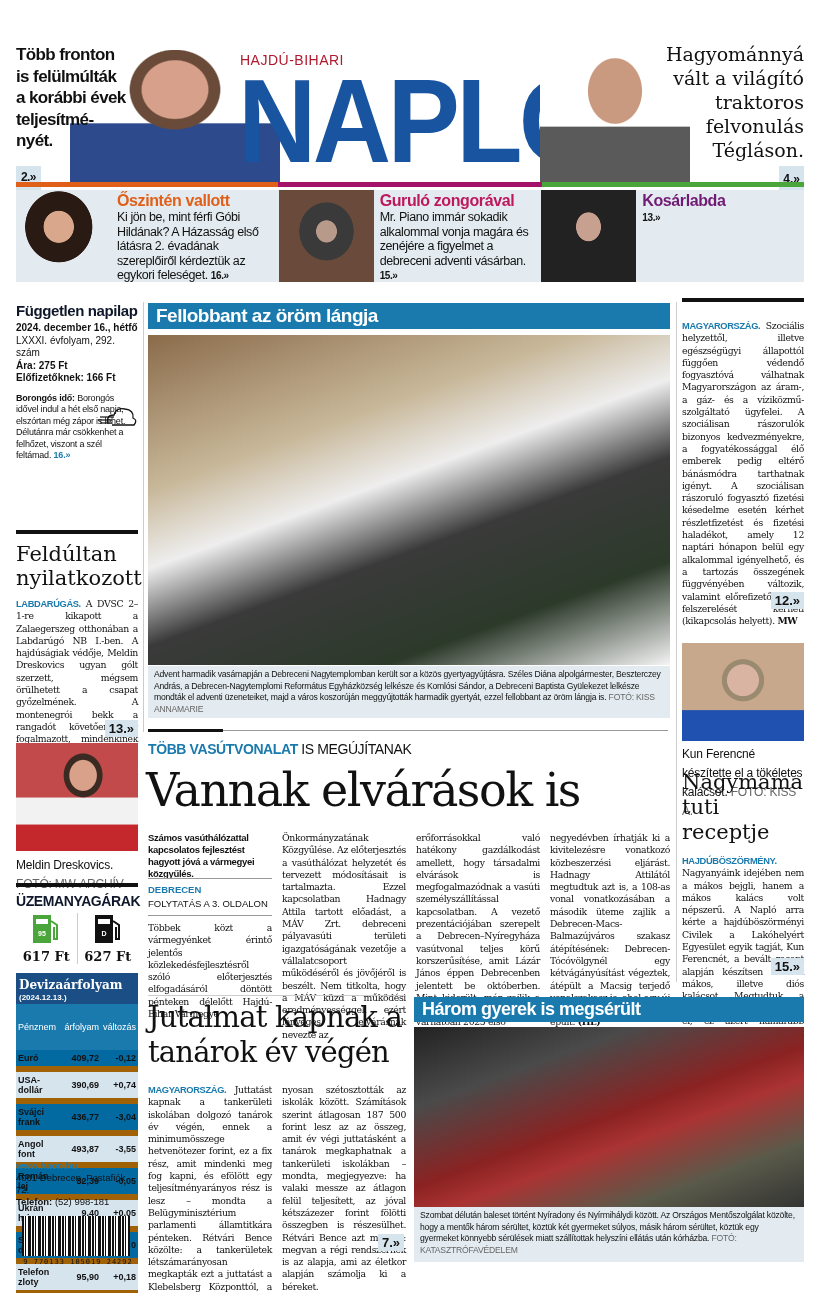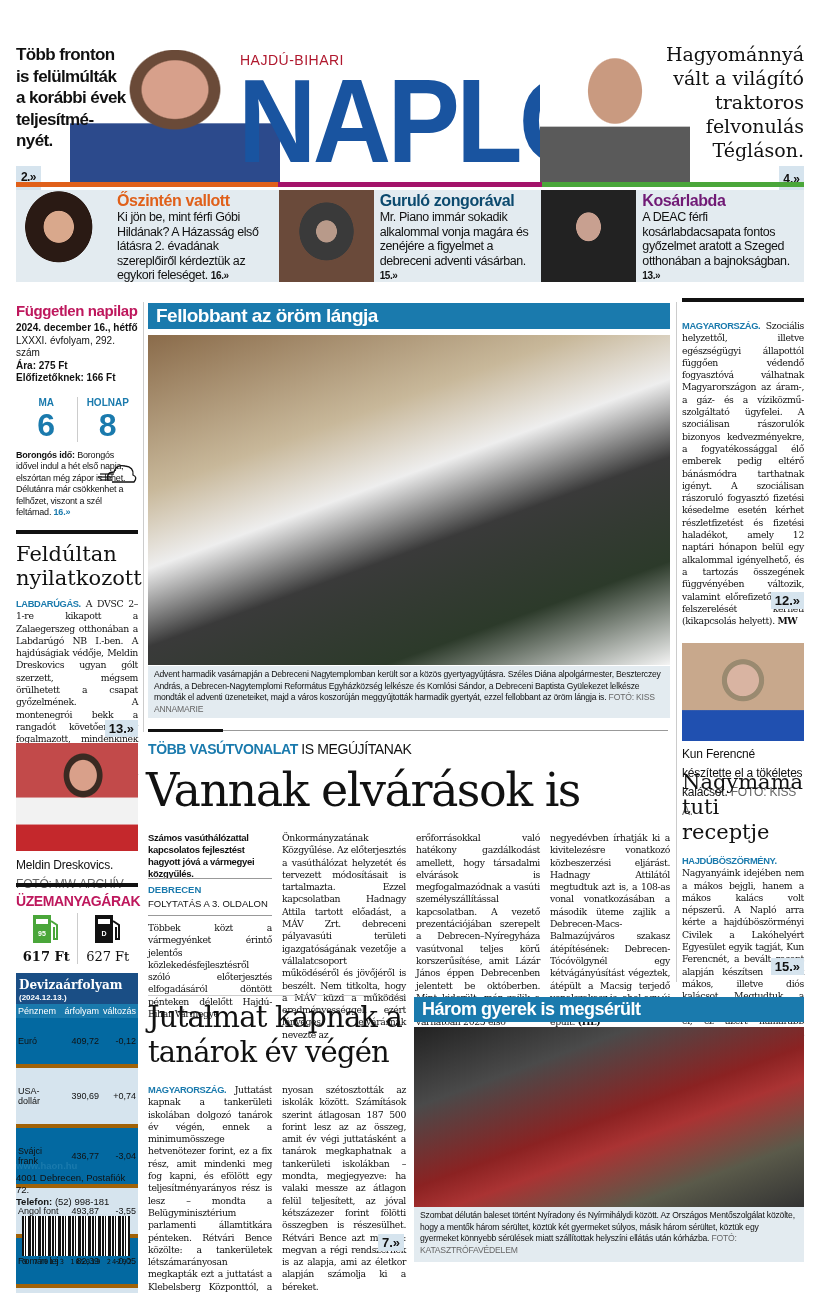--- a/index.html
+++ b/index.html
@@ -91,7 +91,7 @@
   <div class="teaser">
     <div class="img" style="background:radial-gradient(ellipse at 50% 45%,#b89a8a 0 15%,#3a3a3a 16% 40%,#6a4a3a 41%)"></div>
     <div class="txt cond">
-      <div class="ttl" style="color:#0c4a6e">Guruló zongorával</div>
+      <div class="ttl" style="color:#be185d">Guruló zongorával</div>
       <span>Mr. Piano immár sokadik alkalommal vonja magára és zenéjére a figyelmet a debreceni adventi vásárban.</span>
       <span class="pg">15.»</span>
     </div>

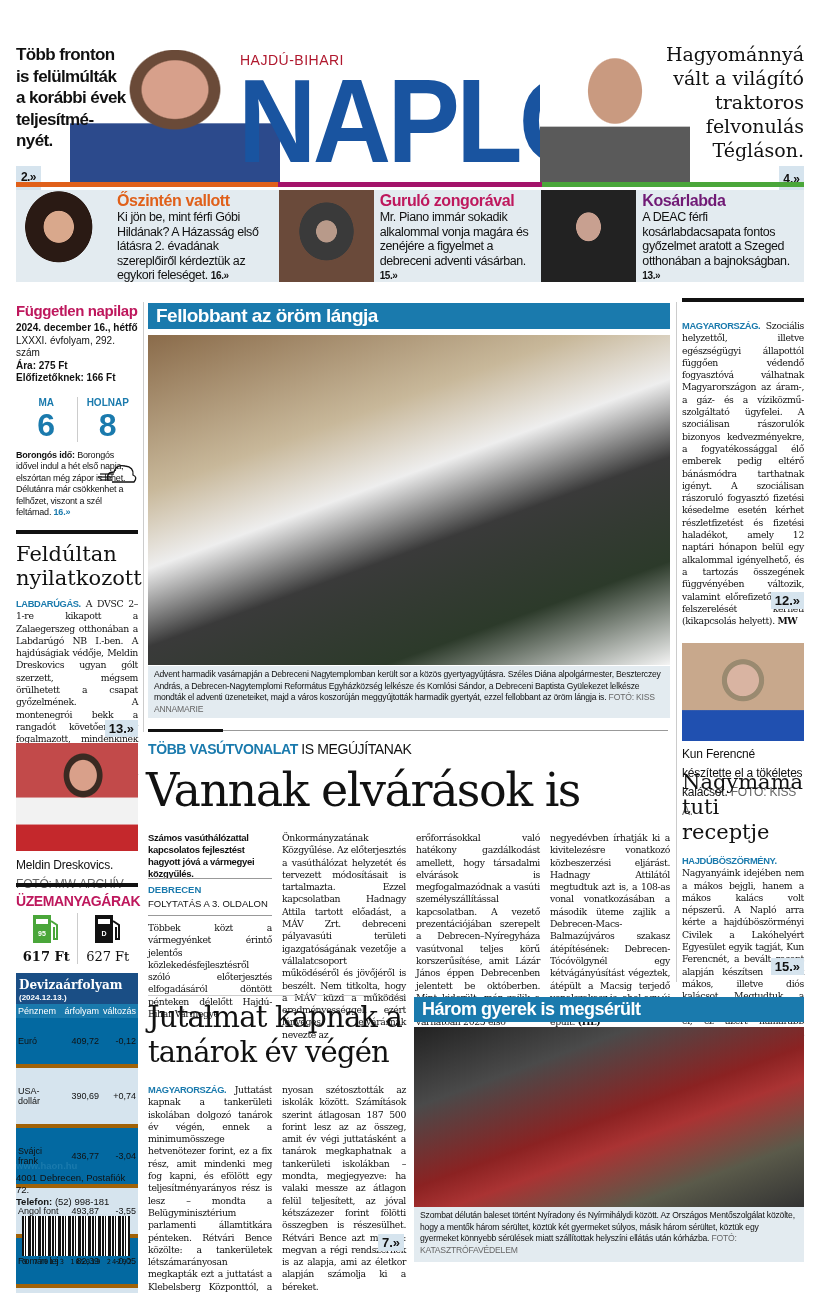--- a/index.html
+++ b/index.html
@@ -100,7 +100,6 @@
     <div class="img" style="background:radial-gradient(ellipse at 50% 40%,#c8a090 0 18%,#222 19%)"></div>
     <div class="txt cond">
       <div class="ttl" style="color:#701a75">Kosárlabda</div>
-      <span>A DEAC férfi kosárlabdacsapata fontos győzelmet aratott a Szeged otthonában a bajnokságban.</span>
       <div><span class="pg">13.»</span></div>
     </div>
   </div>

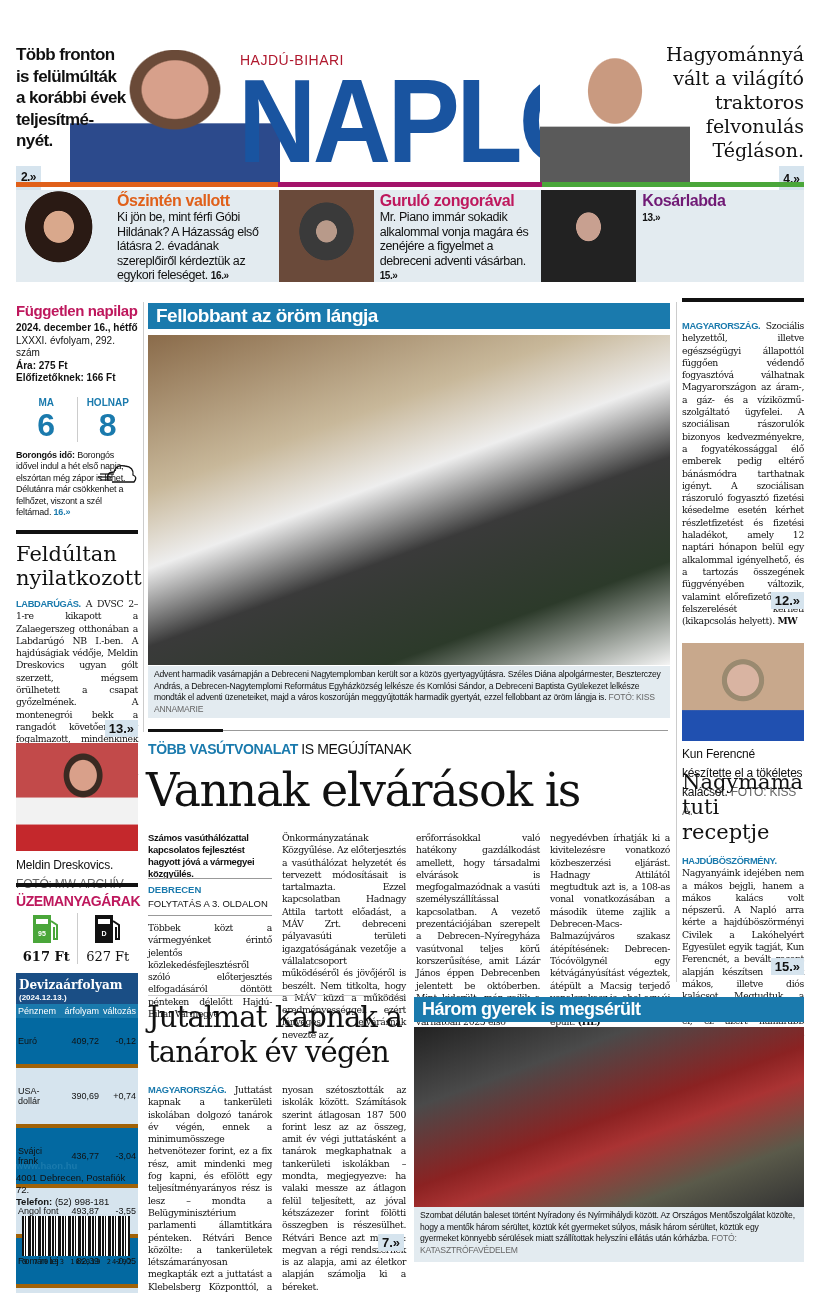--- a/index.html
+++ b/index.html
@@ -29,7 +29,7 @@
 .teaser .pg{background:none;font-size:10px;padding:0}
 
 #leftcol{left:16px;top:302px;width:122px;font-size:10px}
-.lc-title{font-size:15px;font-weight:bold;color:#be185d;letter-spacing:-0.4px}
+.lc-title{font-size:15px;font-weight:bold;color:#0f172a;letter-spacing:-0.4px}
 .lc-line{font-size:10px;line-height:12.5px}
 .weather{display:flex;margin-top:12px;text-align:center;color:#1a7aad}
 .weather div{flex:1}

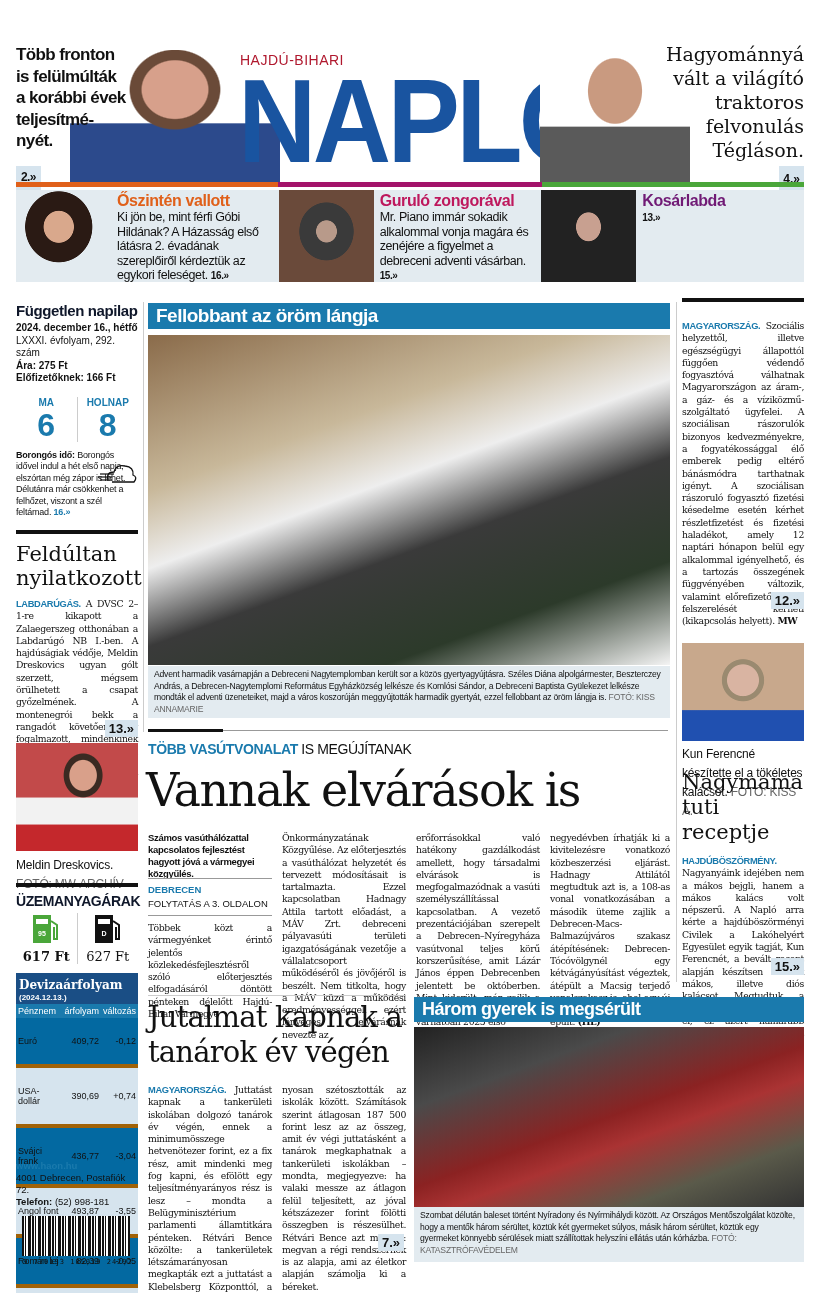--- a/index.html
+++ b/index.html
@@ -112,16 +112,6 @@
   <div class="lc-line" style="font-weight:bold">Ára: 275 Ft</div>
   <div class="lc-line" style="font-weight:bold">Előfizetőknek: 166 Ft</div>
 
-  <div class="weather">
-    <div style="border-right:1px solid #ccc">
-      <div class="lbl">MA</div>
-      <div class="num">6</div>
-    </div>
-    <div>
-      <div class="lbl">HOLNAP</div>
-      <div class="num">8</div>
-    </div>
-  </div>
   <div class="wtxt" style="position:relative;padding-right:2px">
     <svg style="position:absolute;right:0;top:10px" width="40" height="26" viewBox="0 0 40 26">
         <path d="M10 20 Q8 12 16 12 Q18 4 27 6 Q36 7 35 15 Q40 17 36 22 L14 22" fill="none" stroke="#111" stroke-width="1.3"></path>

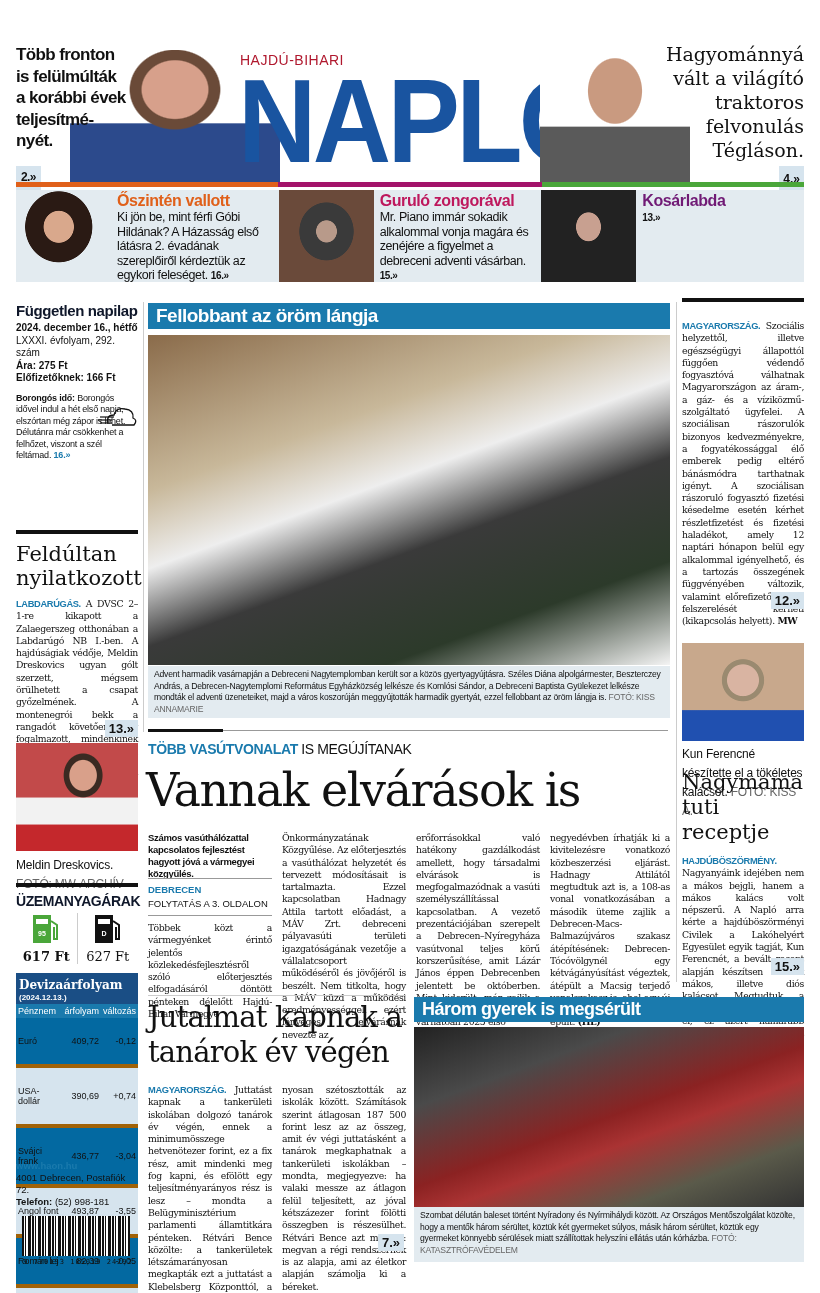--- a/index.html
+++ b/index.html
@@ -159,7 +159,7 @@
           <path d="M20 8 L26 12 L26 26 L23 26 L23 14" fill="none" stroke="#111" stroke-width="2"></path>
           <text x="11" y="23" font-size="7" fill="#fff" text-anchor="middle" font-weight="bold" font-family="Liberation Sans,sans-serif">D</text>
         </svg>
-      <div class="serif" style="font-weight:normal;font-size:13px">627 Ft</div>
+      <div class="serif" style="font-weight:bold;font-size:13px">627 Ft</div>
     </div>
   </div>
 </div>

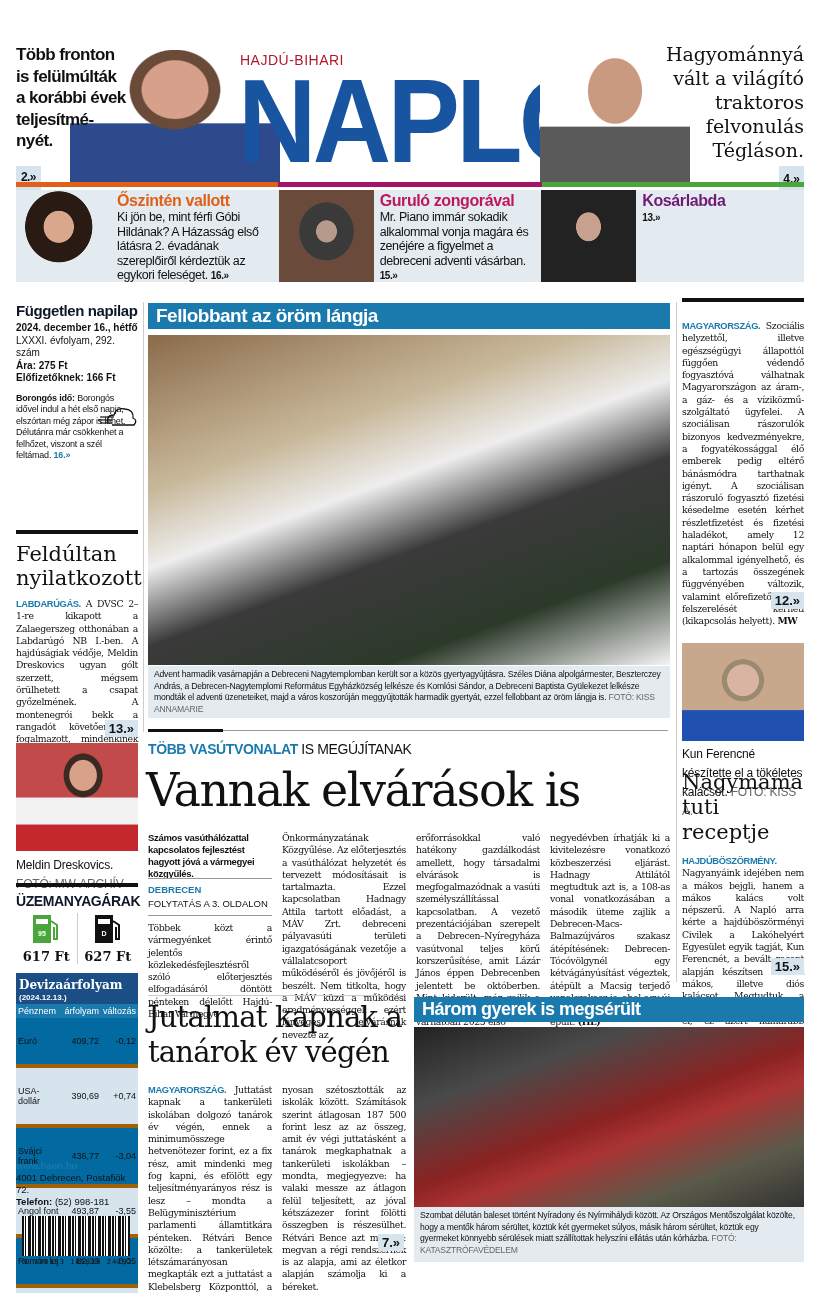--- a/index.html
+++ b/index.html
@@ -48,7 +48,7 @@
 #fx .hd b{font-family:"DejaVu Serif",serif;font-size:12px}
 #fx .hd small{display:block;font-size:8px;font-weight:bold}
 #fx table{width:100%;border-collapse:collapse;font-size:9px}
-#fx th{background:#1a7aad;color:#fff;font-weight:normal;text-align:right;padding:2px 2px}
+#fx th{background:#1a7aad;color:#fff;font-weight:normal;text-align:right;padding:18px 2px}
 #fx th:first-child{text-align:left}
 #fx td{padding:18px 2px;font-weight:normal;text-align:right;border-bottom:4px solid #a16207}
 #fx td:first-child{text-align:left}

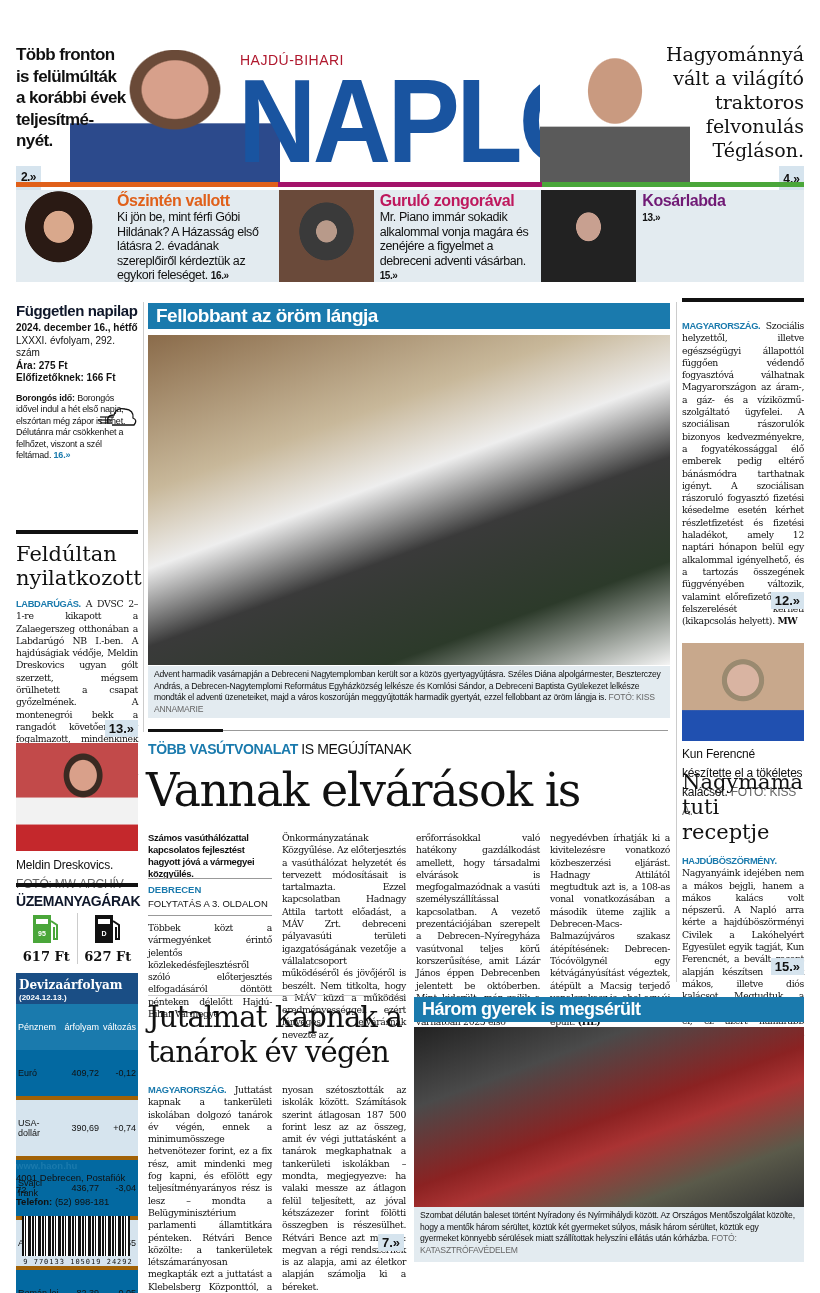--- a/index.html
+++ b/index.html
@@ -50,7 +50,7 @@
 #fx table{width:100%;border-collapse:collapse;font-size:9px}
 #fx th{background:#1a7aad;color:#fff;font-weight:normal;text-align:right;padding:18px 2px}
 #fx th:first-child{text-align:left}
-#fx td{padding:18px 2px;font-weight:normal;text-align:right;border-bottom:4px solid #a16207}
+#fx td{padding:3px 2px;font-weight:bold;text-align:right;border-bottom:6px solid #a16207}
 #fx td:first-child{text-align:left}
 #fx tr:nth-child(even) td{background:#d6e4ee}
 

